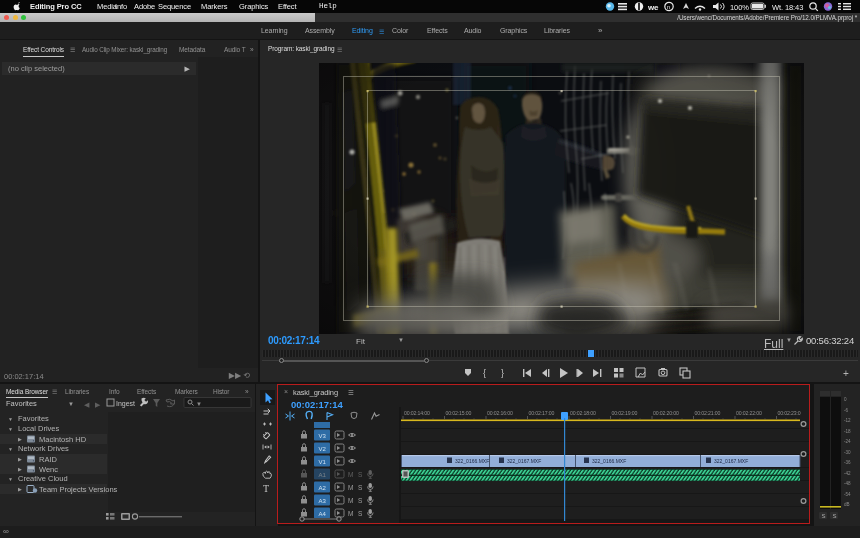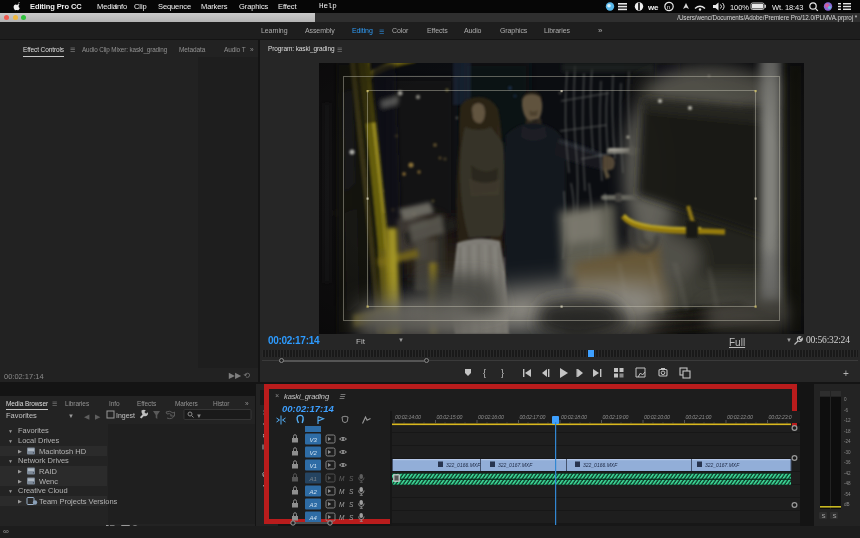--- a/index.html
+++ b/index.html
@@ -73,7 +73,7 @@
   <span style="left:30px; font-weight:bold;">Editing Pro CC</span>
   <span style="left:97px;">Media</span>
   <span style="left:115px;">Info</span>
-  <span style="left:134px;">Clip</span>
+  <span style="left:134px;">Adobe</span>
   <span style="left:158px;text-align:right;">Sequence</span>
   <span style="left:201px;">Markers</span>
   <span style="left:239px;">Graphics</span>

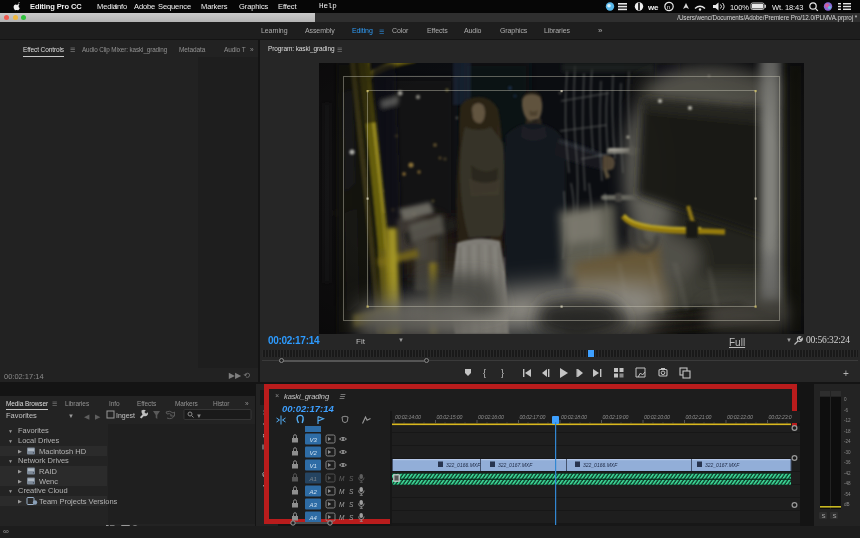--- a/index.html
+++ b/index.html
@@ -147,6 +147,7 @@
   <div class="tabtxt" style="left:224px; top:6px;">Audio T</div>
   <div class="tabtxt" style="left:250px; top:6px;">»</div>
   <div class="minipane"></div>
+  <div class="nosel">(no clip selected)<span class="arr">▶</span></div>
   <div class="botbar">
     <span style="position:absolute; left:4px; top:4px;">00:02:17:14</span>
     <span style="position:absolute; right:8px; top:3px; font-size:8px; color:#7e7e7e;">▶▶&nbsp;⟲</span>

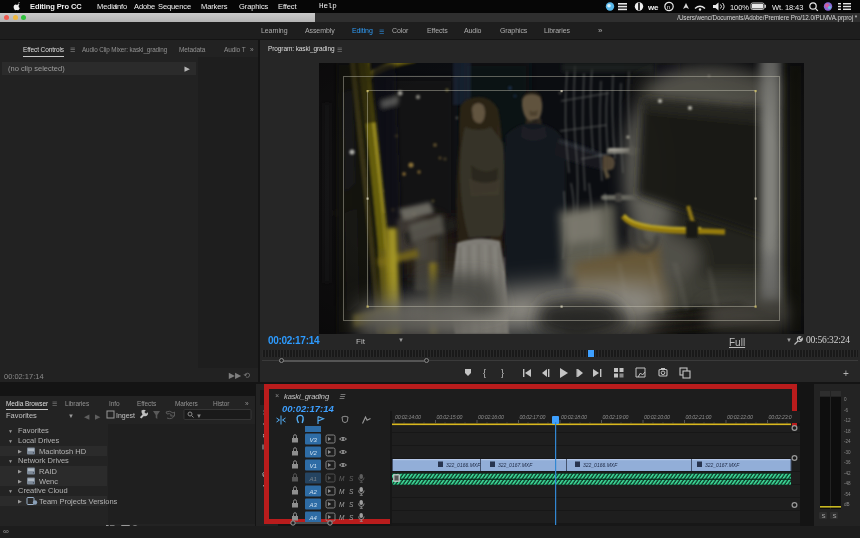--- a/index.html
+++ b/index.html
@@ -442,7 +442,7 @@
     <span style="position:absolute; left:8px; top:1px; color:#2d9bff; font-size:10px; font-weight:bold; letter-spacing:-0.3px;">00:02:17:14</span>
     <span style="position:absolute; left:96px; top:3px; color:#bcbcbc; font-size:8px;">Fit</span>
     <span style="position:absolute; left:138px; top:3px; color:#9a9a9a; font-size:6px;">▼</span>
-    <span style="position:absolute; left:469px; top:3px; color:#bcbcbc; font-size:10px;text-decoration:underline;">Full</span>
+    <span style="position:absolute; left:504px; top:3px; color:#bcbcbc; font-size:12px;text-decoration:underline;">Full</span>
     <span style="position:absolute; left:526px; top:3px; color:#9a9a9a; font-size:6px;">▼</span>
     <svg width="10" height="10" viewBox="0 0 10 10" style="position:absolute; left:533px; top:2px;">
           <path d="M 1.5 8.5 L 5 5 M 5 5 q -1.5 -2.5 0.5 -4 q 1 -0.7 2.2 -0.3 L 6 2.4 l 1.6 1.6 l 1.7 -1.7 q 0.3 1.3 -0.5 2.2 q -1.5 1.5 -3.8 0.5" stroke="#c0c0c0" stroke-width="1.1" fill="none"></path>

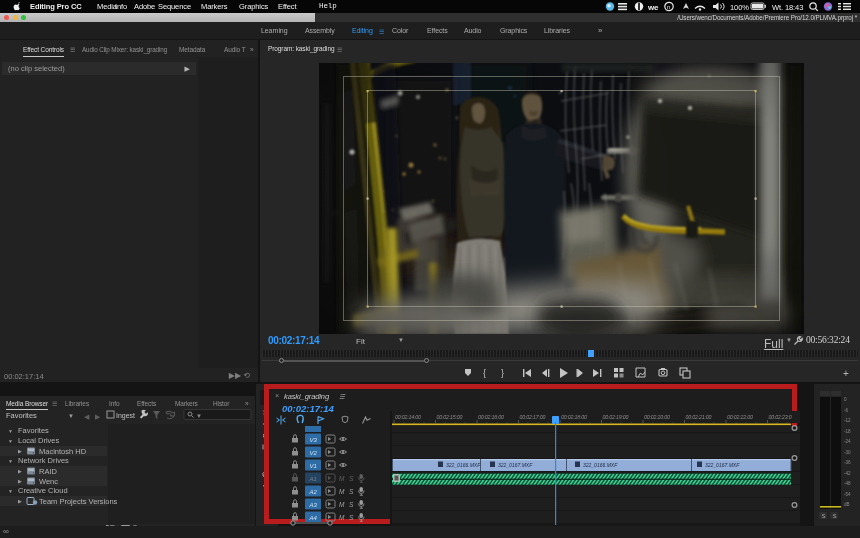--- a/index.html
+++ b/index.html
@@ -447,7 +447,7 @@
     <svg width="10" height="10" viewBox="0 0 10 10" style="position:absolute; left:533px; top:2px;">
           <path d="M 1.5 8.5 L 5 5 M 5 5 q -1.5 -2.5 0.5 -4 q 1 -0.7 2.2 -0.3 L 6 2.4 l 1.6 1.6 l 1.7 -1.7 q 0.3 1.3 -0.5 2.2 q -1.5 1.5 -3.8 0.5" stroke="#c0c0c0" stroke-width="1.1" fill="none"></path>
         </svg>
-    <span style="position:absolute; left:546px; top:1px; color:#d4d4d4; font-size:9.5px; letter-spacing:-0.2px;font-family:Liberation Serif, serif;">00:56:32:24</span>
+    <span style="position:absolute; left:546px; top:1px; color:#d4d4d4; font-size:9.5px; letter-spacing:-0.2px;">00:56:32:24</span>
   </div>
   <div id="scrubber"></div>
   <div style="position:absolute; left:328px; top:310px; width:6px; height:7px; background:#3ea0ff;"></div>

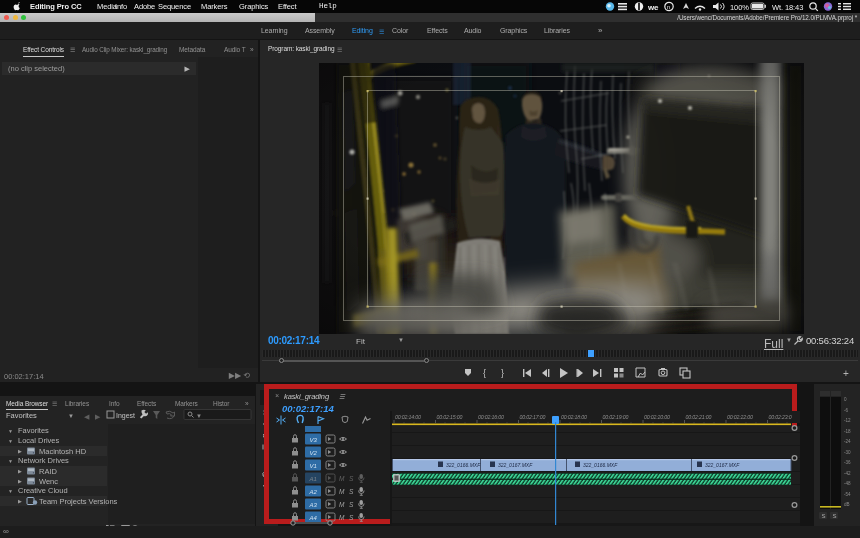--- a/index.html
+++ b/index.html
@@ -53,8 +53,8 @@
 #toolspanel { left:256px; top:384px; width:22px; height:142px; background:#232323; color:#c6c6c6; }
 
 
-#timeline { left:264px; top:384px; width:533px; height:140px; background:#1d1d1d;
-  border:5px solid #b91c1c;font-style:italic; }
+#timeline { left:277px; top:384px; width:533px; height:140px; background:#1d1d1d;
+  border:1px solid #b91c1c; }
 #tl-tc { position:absolute; left:13px; top:14px; color:#3ea0ff; font-size:9.5px; font-weight:bold; letter-spacing:0; }
 
 

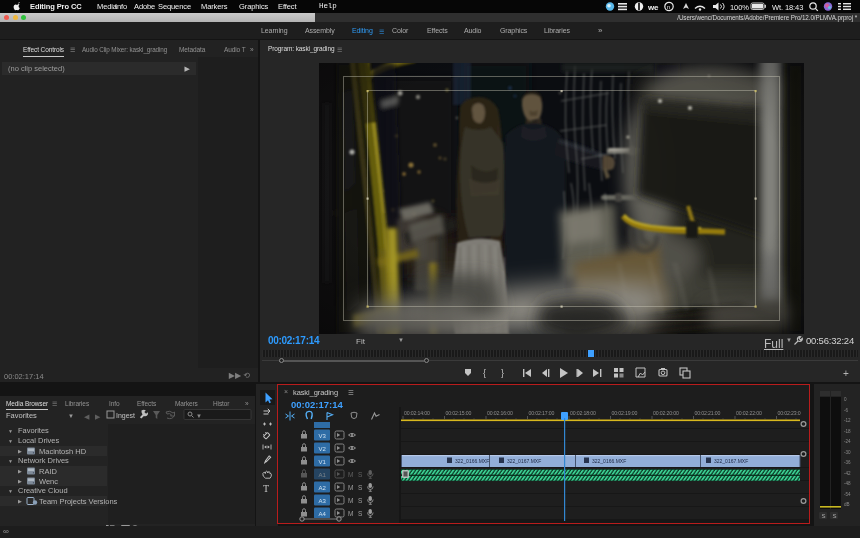--- a/index.html
+++ b/index.html
@@ -46,7 +46,7 @@
 #transport { position:absolute; left:0; top:324px; width:600px; height:18px; color:#c8c8c8; }
 
 
-#mediapanel { left:0; top:396px; width:255px; height:142px; background:#232323; }
+#mediapanel { left:0; top:384px; width:255px; height:142px; background:#232323; }
 #mediapanel .rightpane { position:absolute; left:108px; top:28px; width:147px; height:100px; background:#1f1f1f; }
 
 

